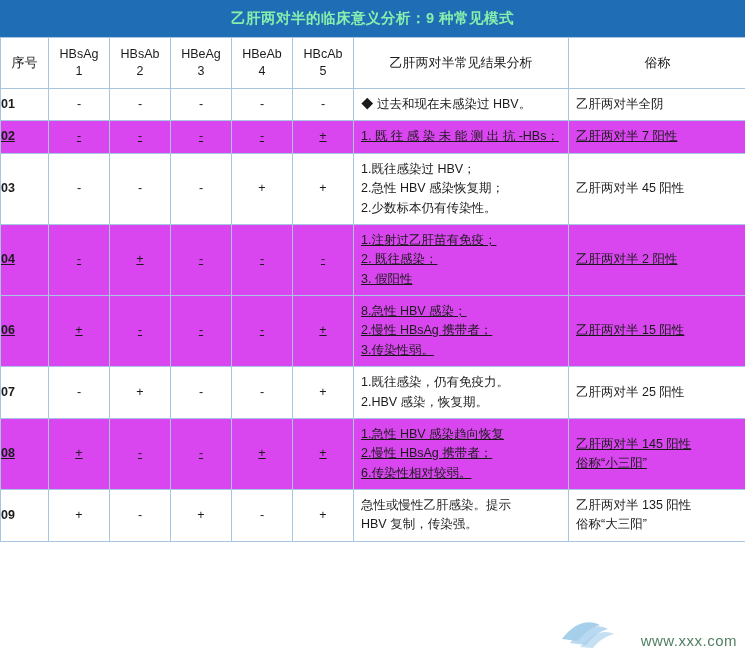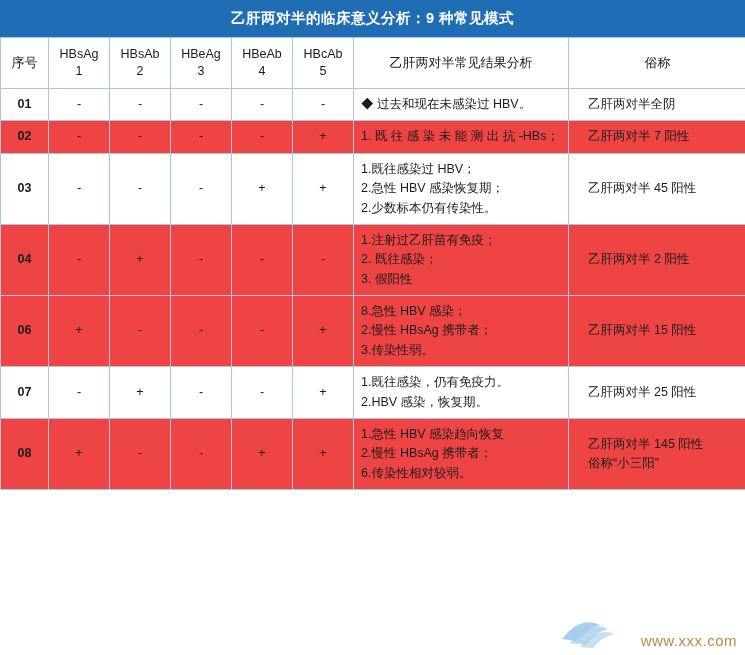--- a/index.html
+++ b/index.html
@@ -23,7 +23,7 @@
   .title-bar {
     height: 37px;
     background: #1f6eb5;
-    color: #ffffff;
+    color: #86efac;
     display: flex;
     align-items: center;
     justify-content: center;

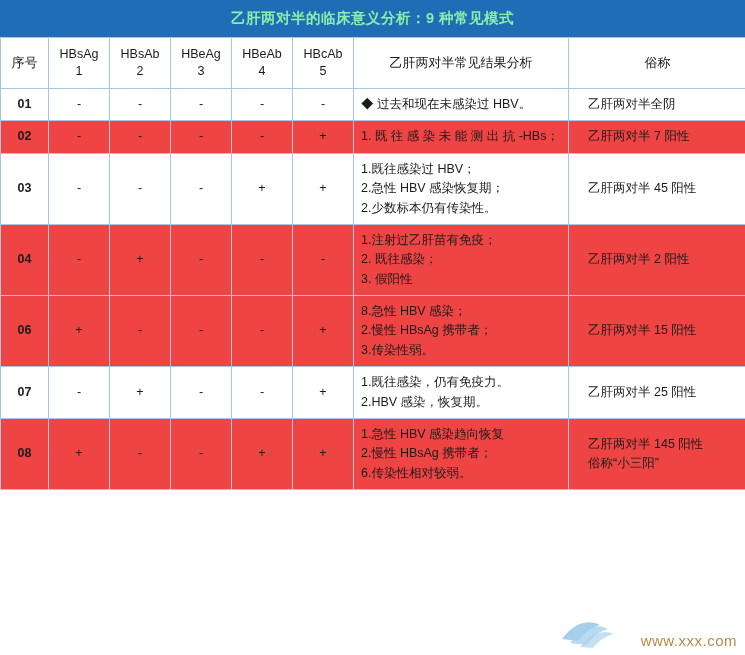--- a/index.html
+++ b/index.html
@@ -69,7 +69,7 @@
   tbody tr.even td { background: #ef4444; }
 
   td.seq {
-    text-align: center;
+    text-align: left;
     font-weight: bold;
     font-size: 12.5px;
     padding-left: 0;

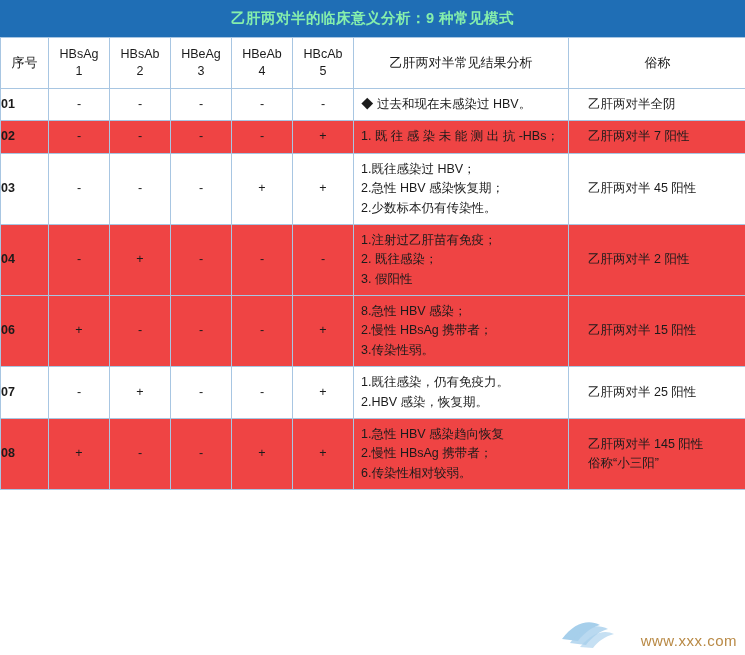--- a/index.html
+++ b/index.html
@@ -89,7 +89,7 @@
   }
   td.nick {
     text-align: left;
-    padding-left: 19px;
+    padding-left: 7px;
     padding-right: 5px;
   }
   td .line { display: block; white-space: normal; }

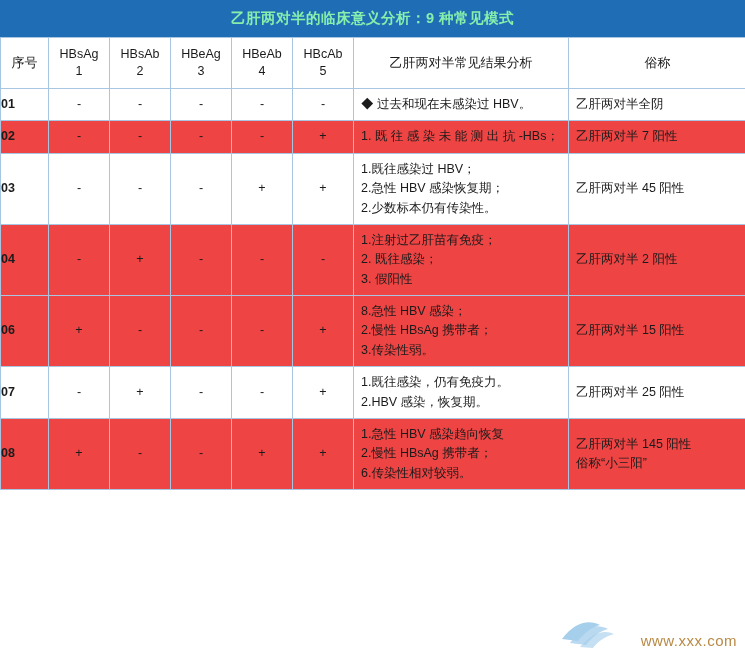--- a/index.html
+++ b/index.html
@@ -66,7 +66,7 @@
     line-height: 1.55;
   }
   tbody tr.odd td  { background: #ffffff; }
-  tbody tr.even td { background: #ef4444; }
+  tbody tr.even td { background: #d946ef; text-decoration: underline; }
 
   td.seq {
     text-align: left;

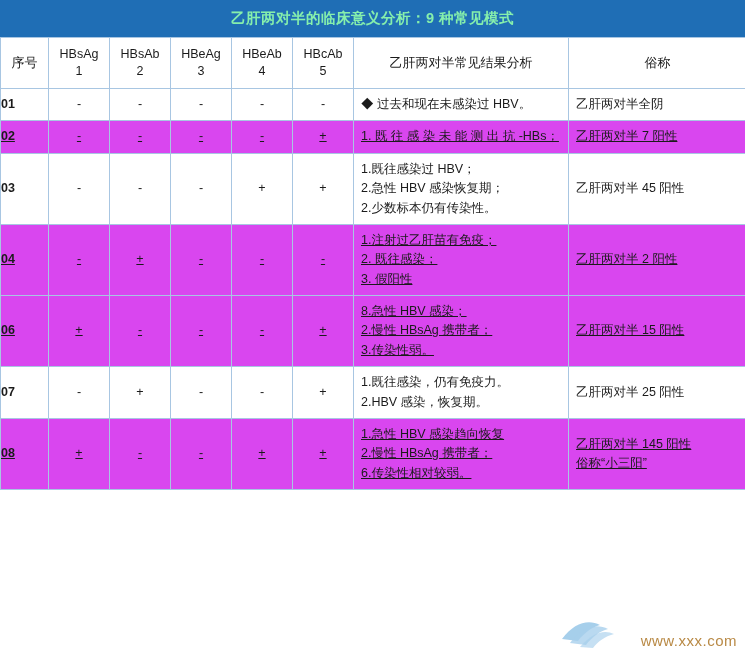--- a/index.html
+++ b/index.html
@@ -278,6 +278,22 @@
         </td>
       </tr>
 
+      <tr class="odd">
+        <td class="seq">09</td>
+        <td class="mark">+</td>
+        <td class="mark">-</td>
+        <td class="mark">+</td>
+        <td class="mark">-</td>
+        <td class="mark">+</td>
+        <td class="analysis">
+          <span class="line">急性或慢性乙肝感染。提示</span>
+          <span class="line">HBV 复制，传染强。</span>
+        </td>
+        <td class="nick">
+          <span class="line">乙肝两对半 135 阳性</span>
+          <span class="line">俗称“大三阳”</span>
+        </td>
+      </tr>
 
     </tbody>
   </table>

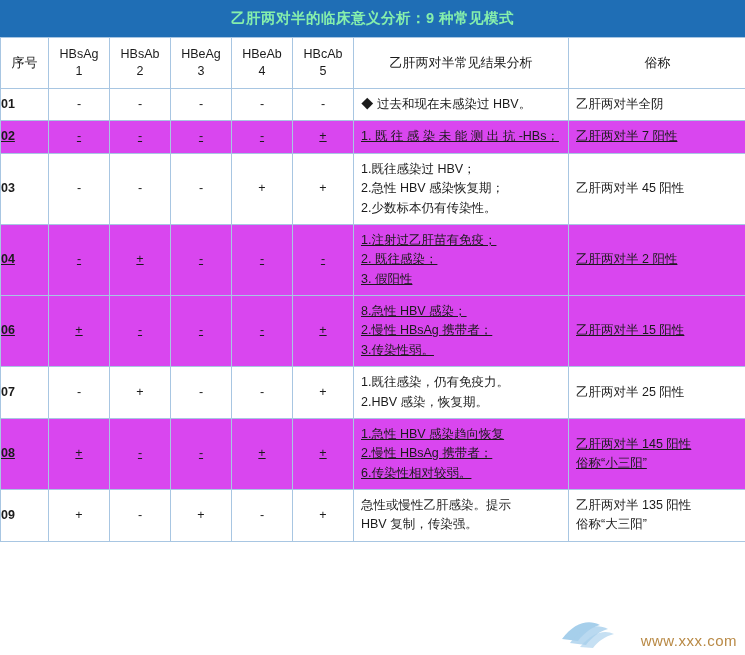--- a/index.html
+++ b/index.html
@@ -106,7 +106,7 @@
     right: 8px;
     bottom: 6px;
     font-size: 15px;
-    color: #a16207;
+    color: #14532d;
     opacity: 0.75;
     letter-spacing: 0.5px;
   }

